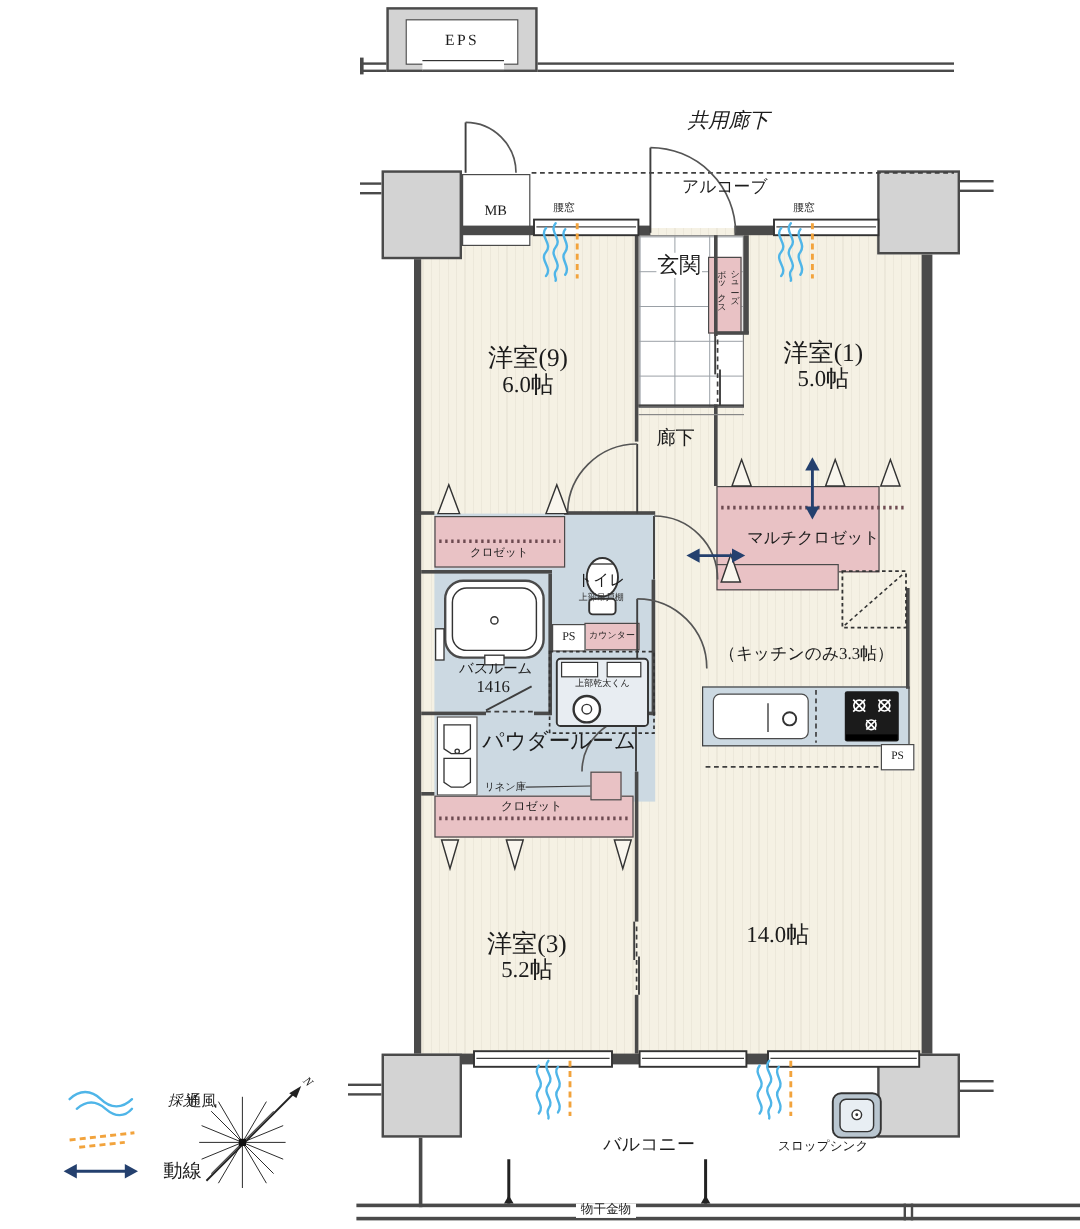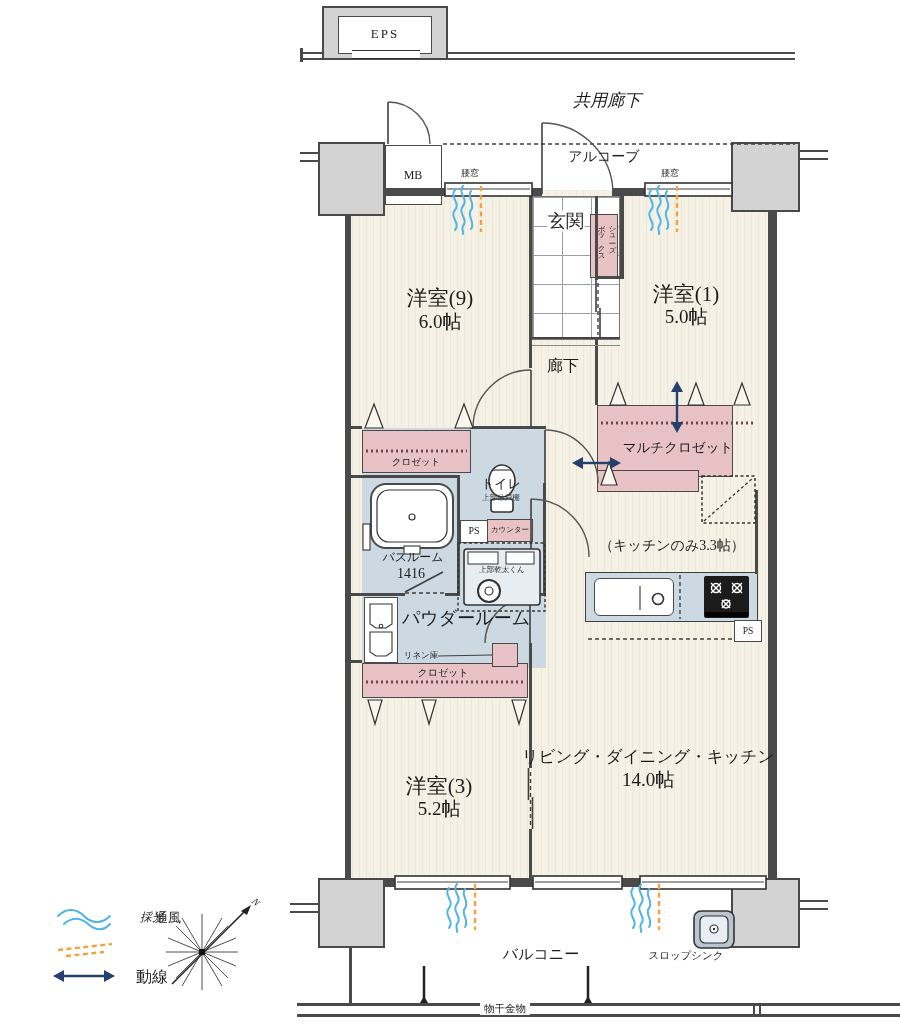--- a/index.html
+++ b/index.html
@@ -355,7 +355,6 @@
   <div class="lbl" style="left:748px;top:631px;font-size:9.5px;">PS</div>
   <div class="lbl" style="left:439px;top:786px;font-size:21px;">洋室(3)</div>
   <div class="lbl" style="left:439px;top:809px;font-size:19px;">5.2帖</div>
-  <div class="lbl" style="left:648px;top:757px;font-size:16.5px;">リビング・ダイニング・キッチン</div>
   <div class="lbl" style="left:648px;top:780px;font-size:19px;">14.0帖</div>
 
   <div class="lbl" style="left:541px;top:955px;font-size:15px;">バルコニー</div>

